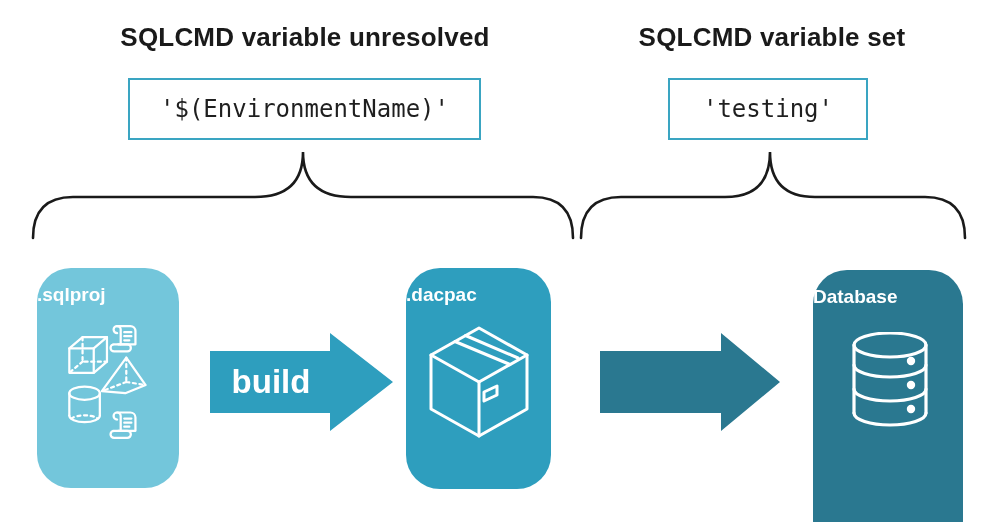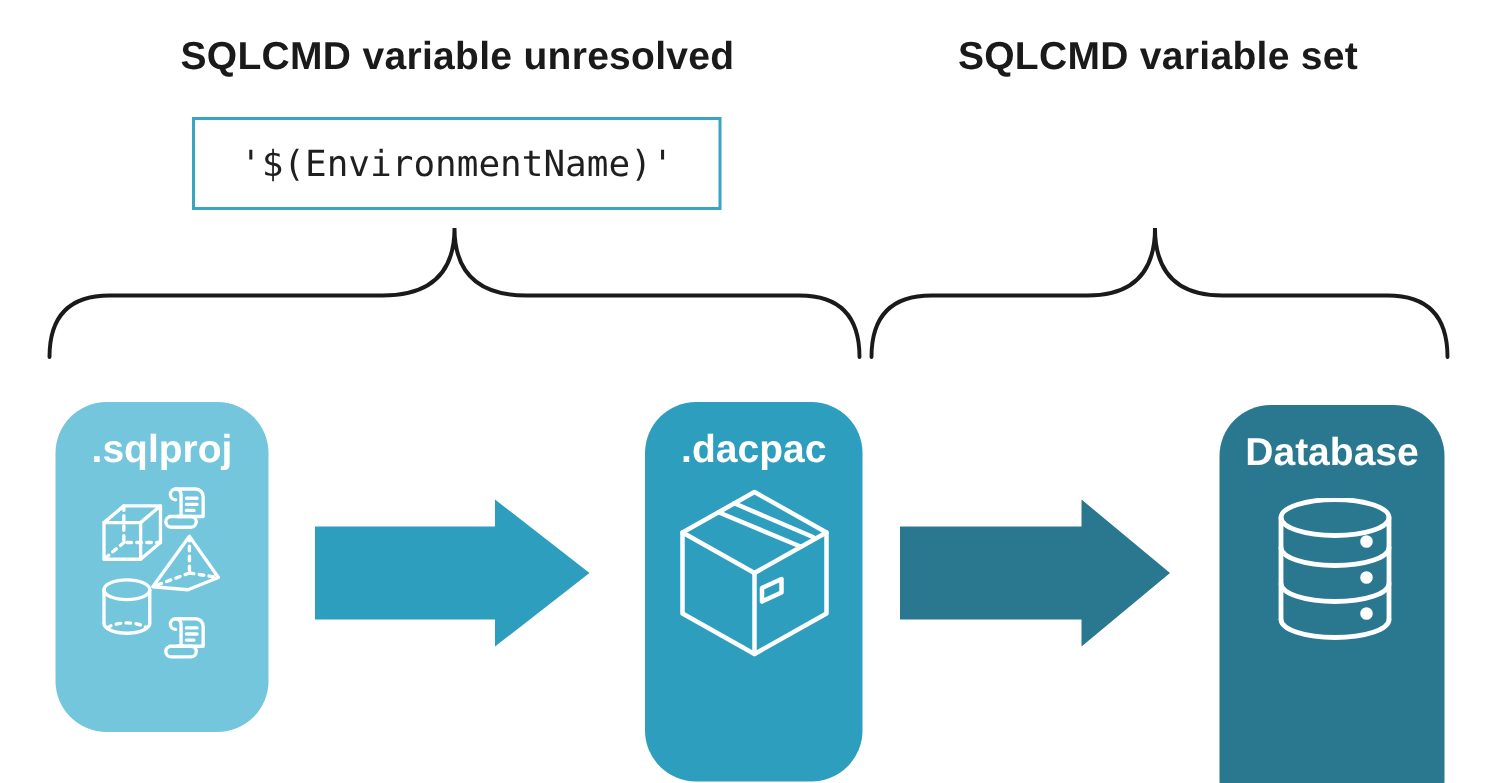--- a/index.html
+++ b/index.html
@@ -65,6 +65,7 @@
   <div class="heading" id="heading-left">SQLCMD variable unresolved</div>
 
   <div class="code-box" id="code-left">'$(EnvironmentName)'</div>
+  <div class="code-box" id="code-right">'testing'</div>
 
   <svg id="braces" viewBox="0 0 1000 522">
     <path d="M33 238 Q33 197 73 197 L255 197 Q303 197 303 152 Q303 197 351 197 L533 197 Q573 197 573 238"></path>

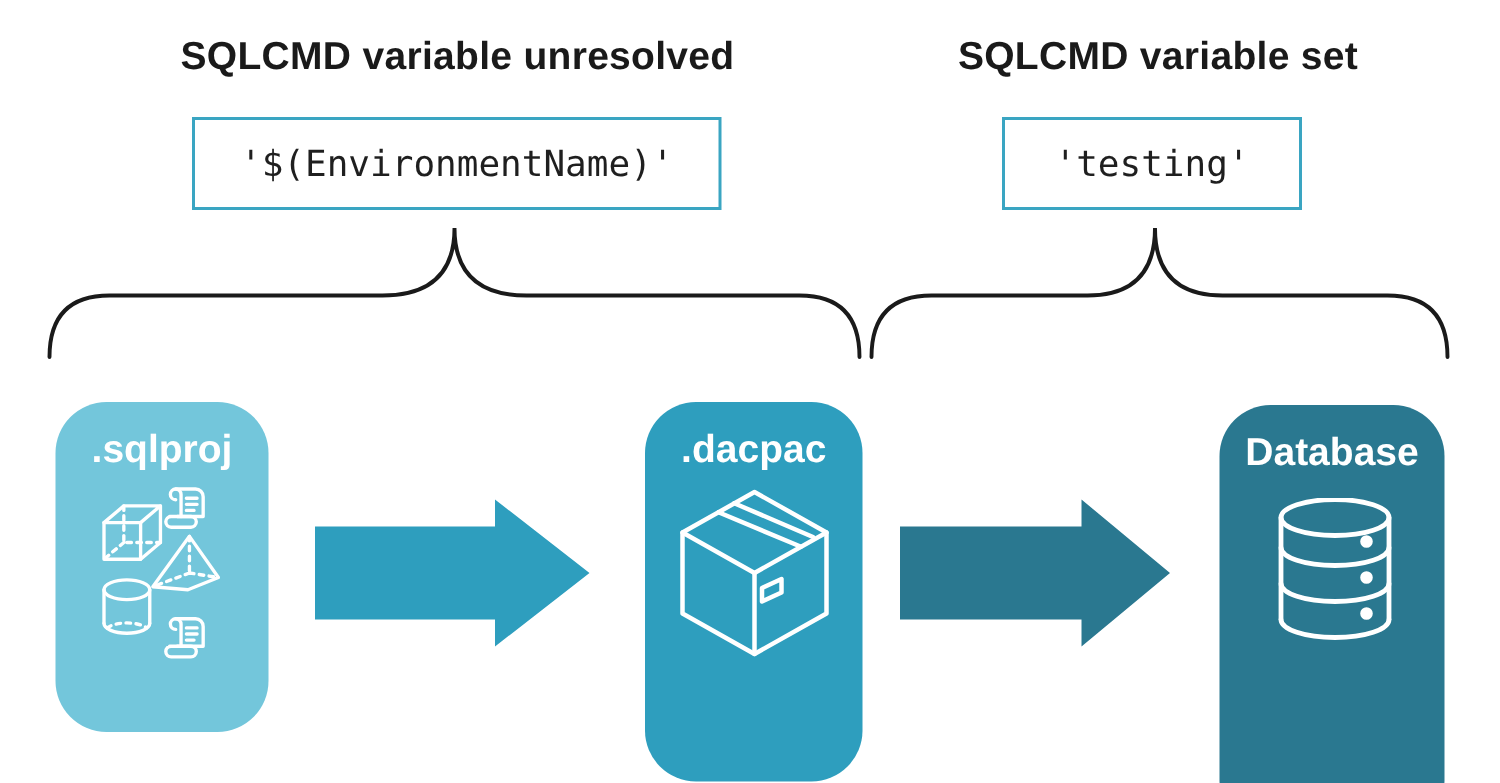--- a/index.html
+++ b/index.html
@@ -36,8 +36,8 @@
   #stage-sqlproj{left:37px;top:268px;width:142px;height:220px;background:var(--stage-sqlproj)}
   #stage-dacpac{left:430px;top:268px;width:145px;height:253px;background:var(--stage-dacpac)}
   #stage-database{left:813px;top:270px;width:150px;height:284px;background:var(--stage-database)}
-  .stage-label{position:absolute;top:16px;left:0;width:100%;text-align:center;
-               font-size:26px;font-weight:700;color:#fff;}
+  .stage-label{position:absolute;top:16px;left:0;width:100%;text-align:left;
+               font-size:19px;font-weight:700;color:#fff;}
   .stage svg{position:absolute;}
   .stage svg *{stroke:var(--icon-stroke);}
 

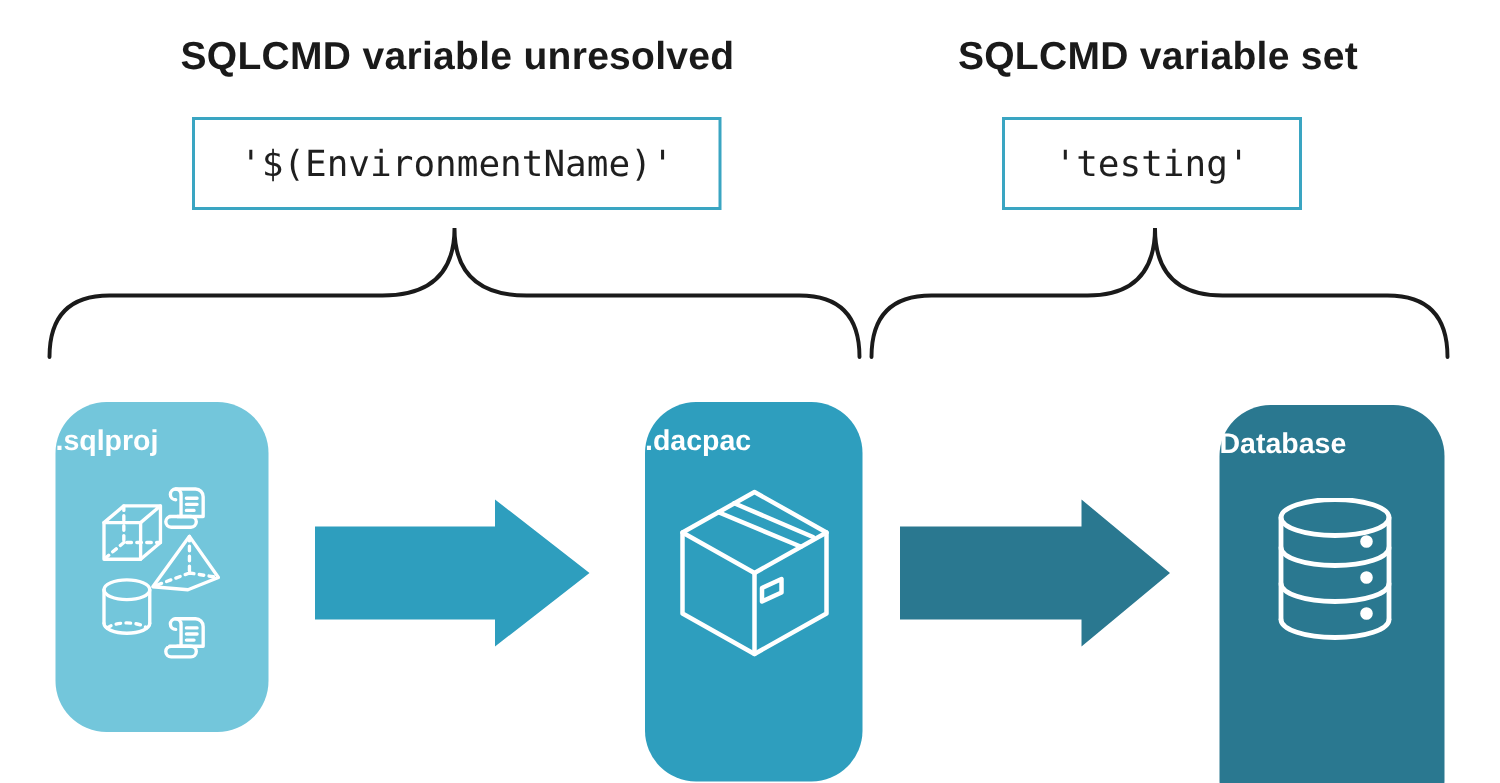--- a/index.html
+++ b/index.html
@@ -34,7 +34,7 @@
 
   .stage{position:absolute;border-radius:34px;color:#fff;}
   #stage-sqlproj{left:37px;top:268px;width:142px;height:220px;background:var(--stage-sqlproj)}
-  #stage-dacpac{left:430px;top:268px;width:145px;height:253px;background:var(--stage-dacpac)}
+  #stage-dacpac{left:406px;top:268px;width:145px;height:221px;background:var(--stage-dacpac)}
   #stage-database{left:813px;top:270px;width:150px;height:284px;background:var(--stage-database)}
   .stage-label{position:absolute;top:16px;left:0;width:100%;text-align:left;
                font-size:19px;font-weight:700;color:#fff;}

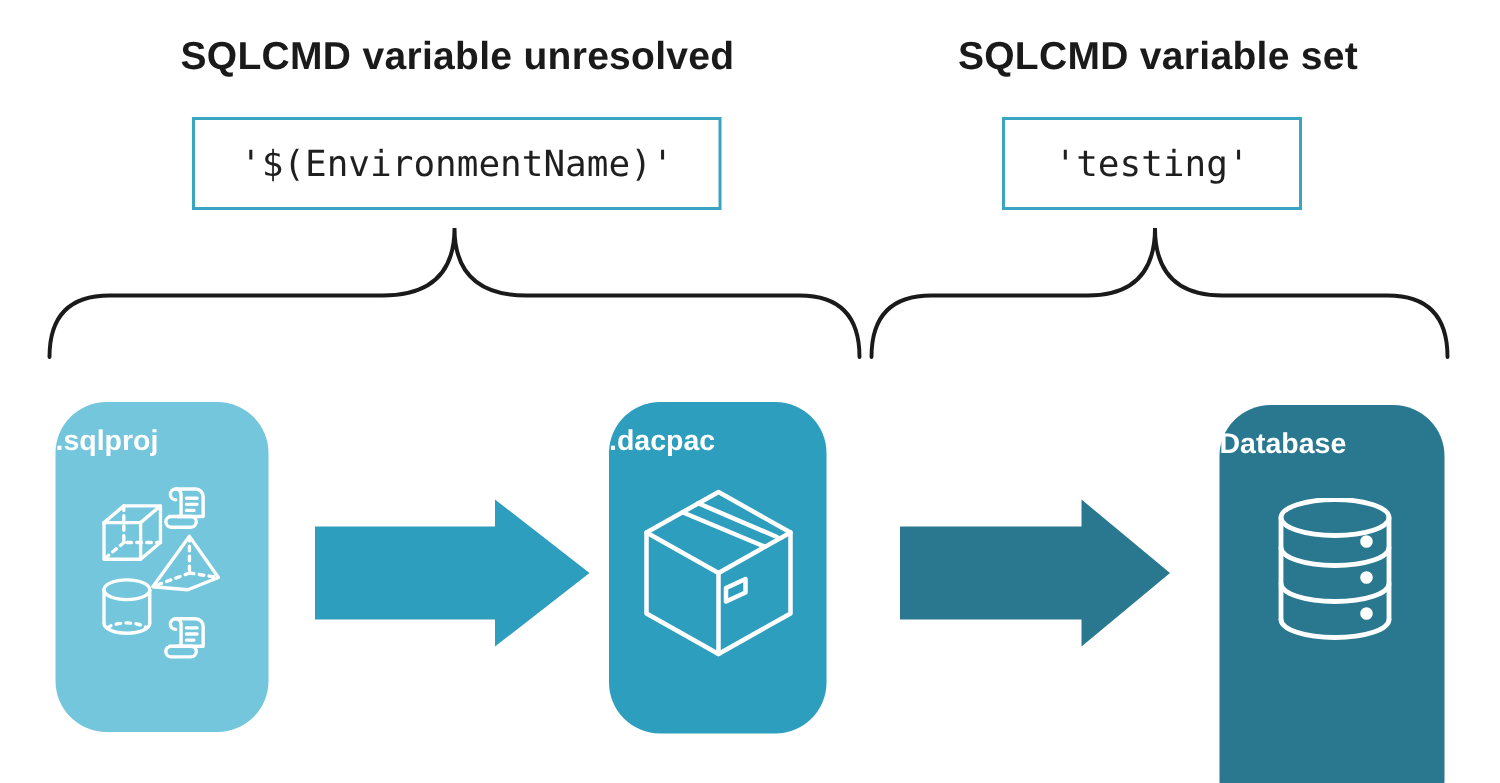--- a/index.html
+++ b/index.html
@@ -115,6 +115,7 @@
     <svg viewBox="0 0 187 102">
       <polygon points="2,20 122,20 122,2 185,51 122,100 122,82 2,82"></polygon>
     </svg>
+    <div class="arrow-label">build</div>
   </div>
 
   <div class="stage" id="stage-dacpac">

